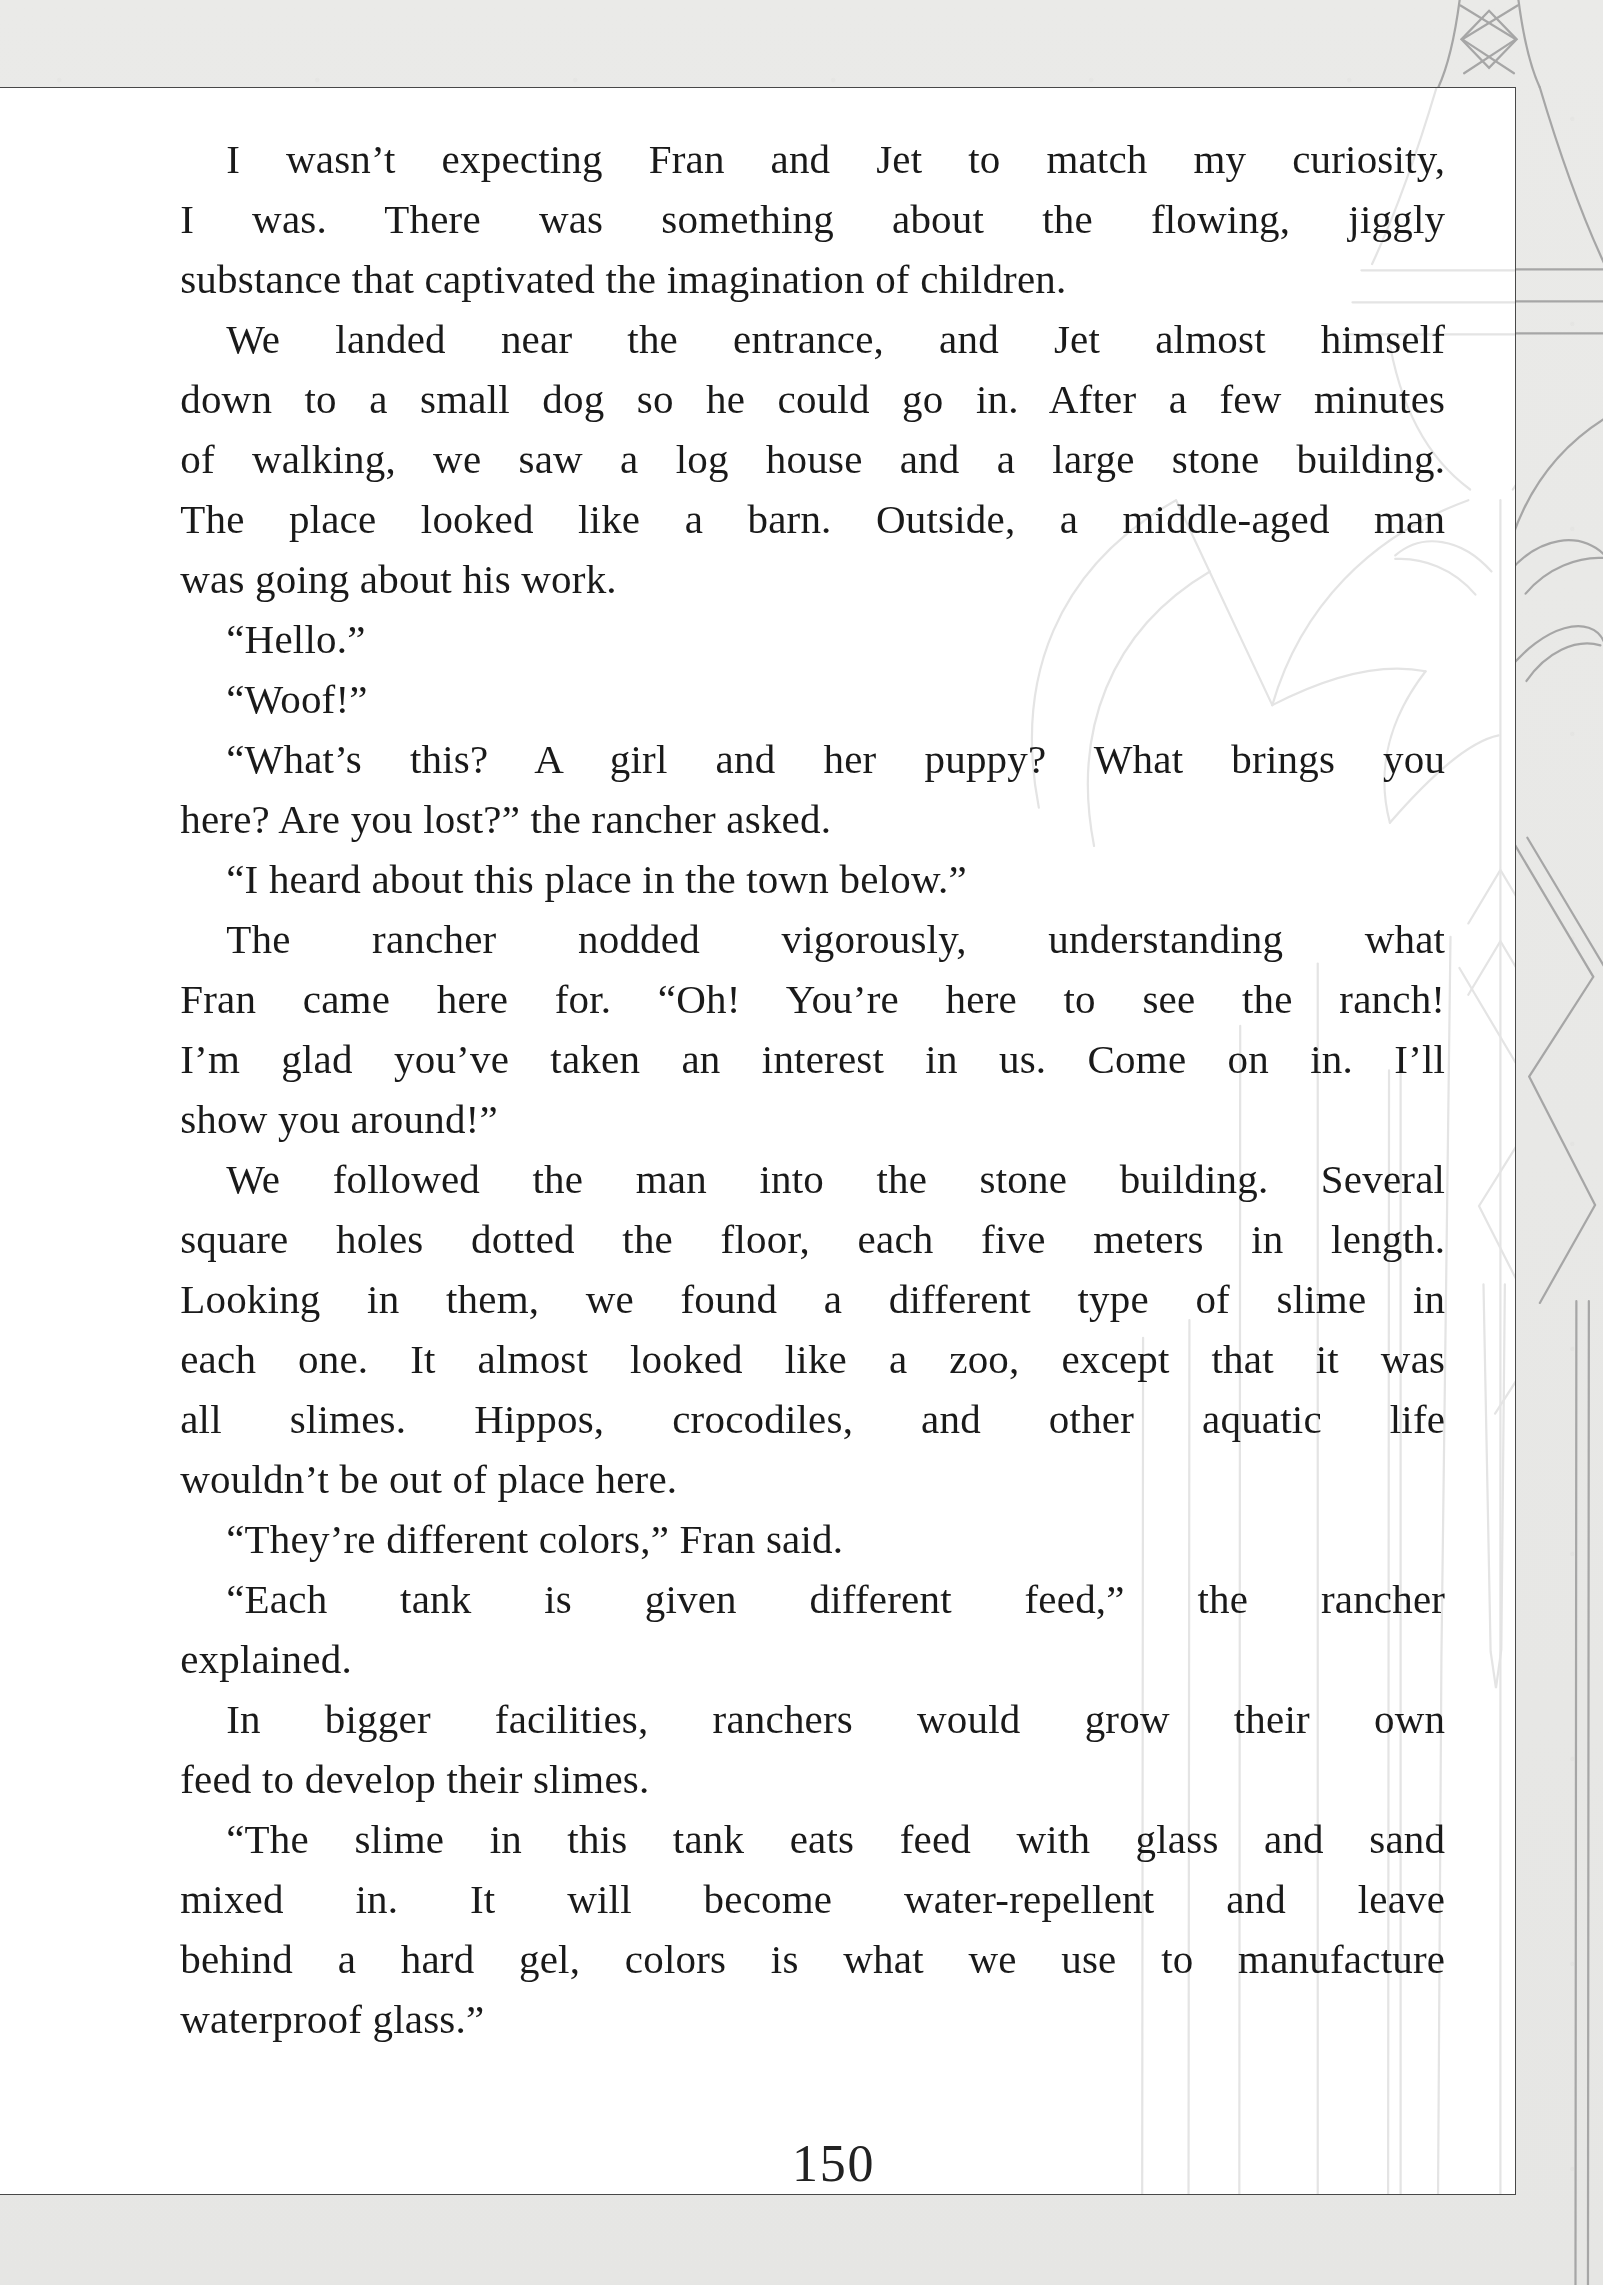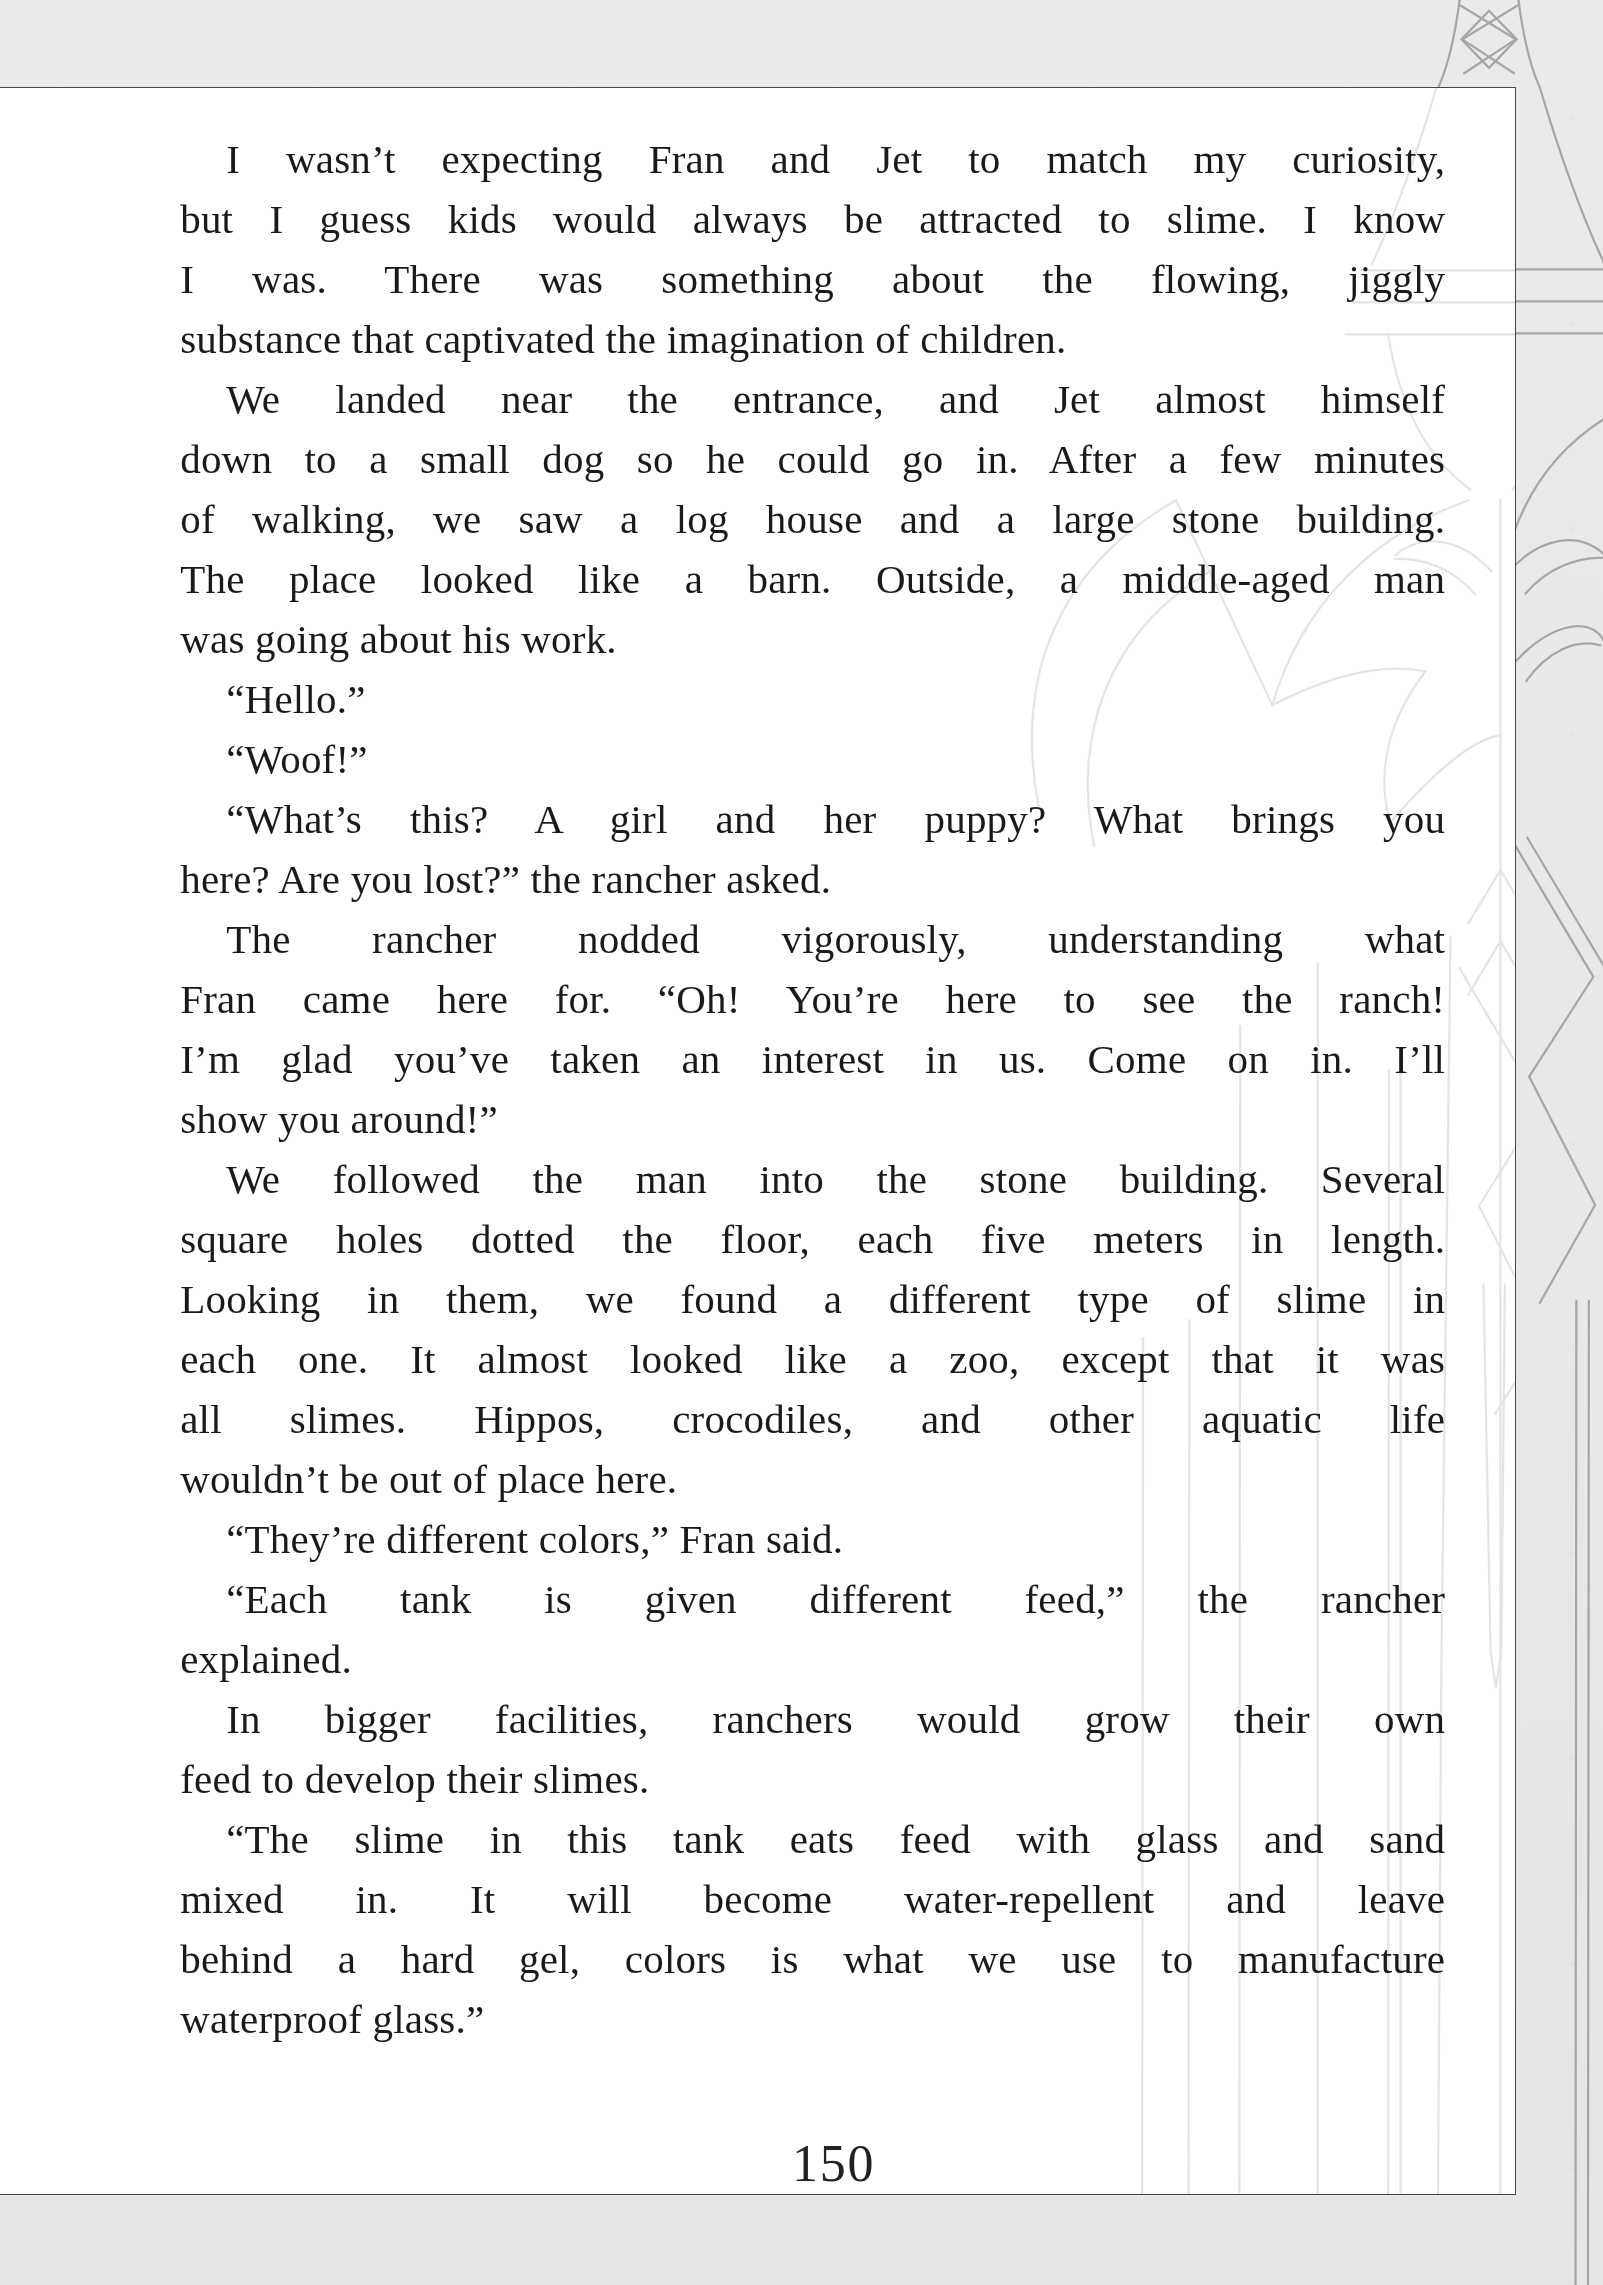--- a/index.html
+++ b/index.html
@@ -144,7 +144,6 @@
 
     <div class="text-block">
         <div class="line just indent">I wasn’t expecting Fran and Jet to match my curiosity,</div>
-        <div class="line just">but I guess kids would always be attracted to slime. I know</div>
         <div class="line just">I was. There was something about the flowing, jiggly</div>
         <div class="line">substance that captivated the imagination of children.</div>
         <div class="line just indent">We landed near the entrance, and Jet almost himself</div>

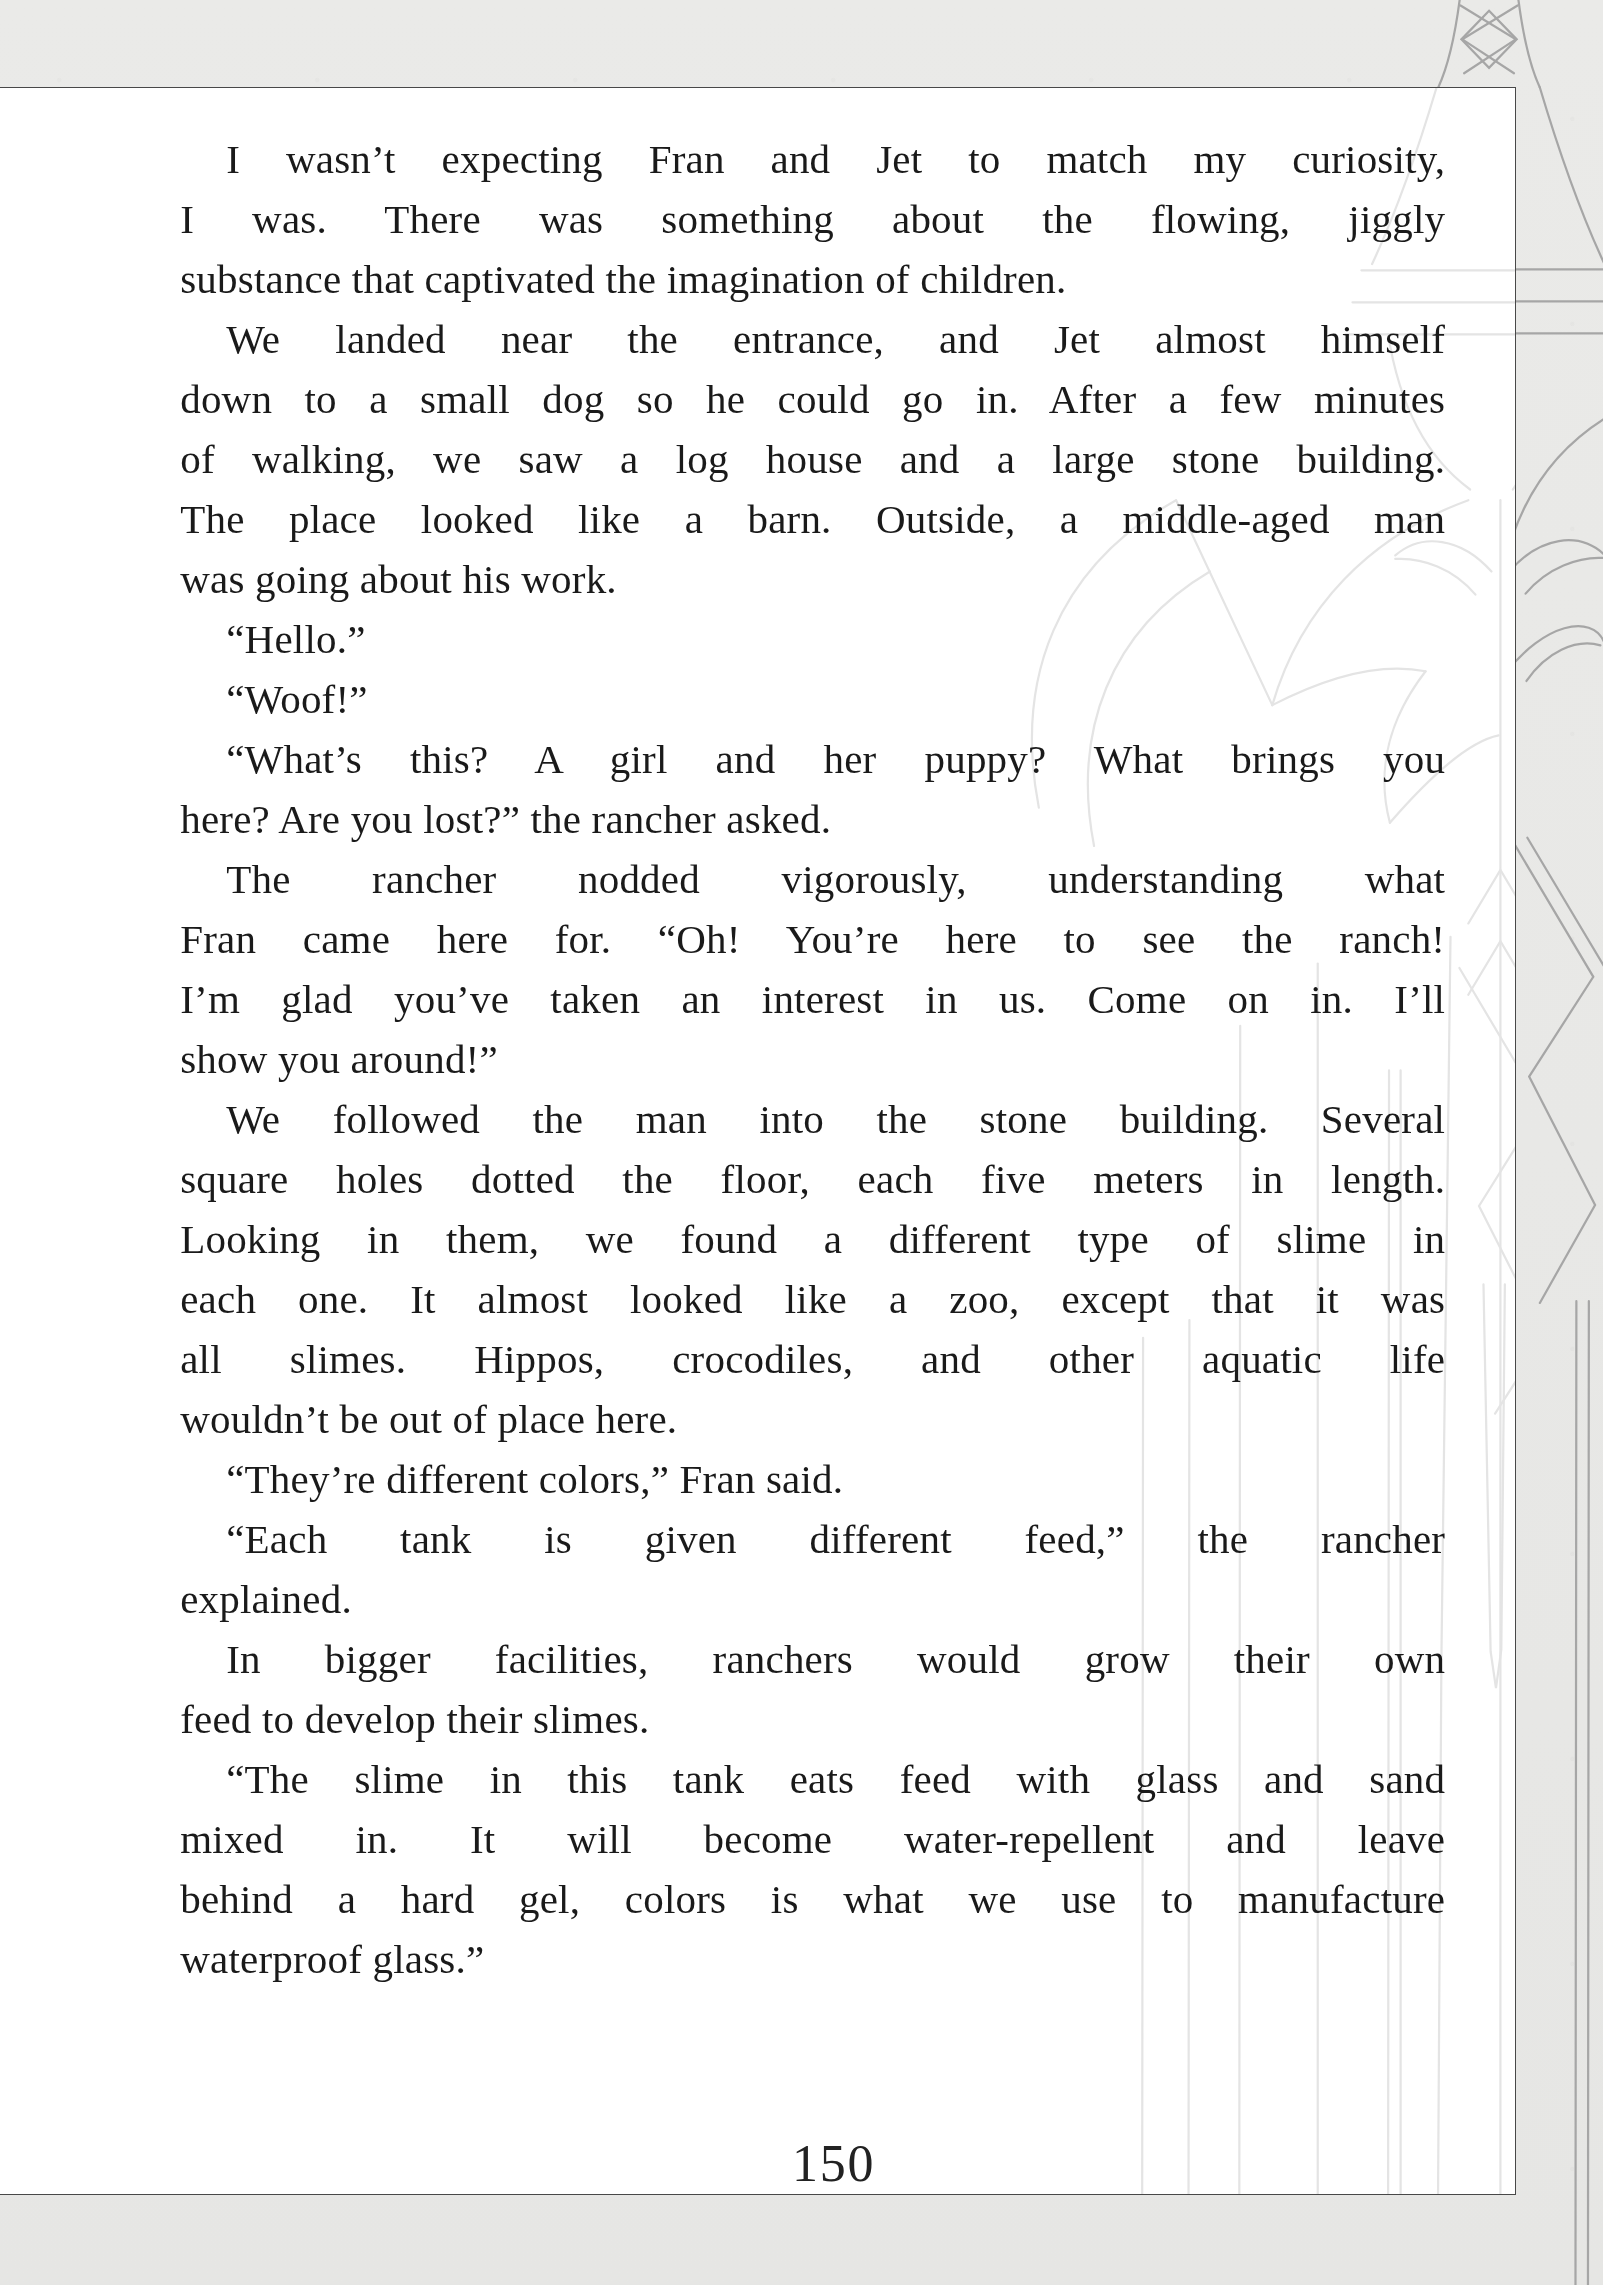--- a/index.html
+++ b/index.html
@@ -155,6 +155,7 @@
         <div class="line indent">“Woof!”</div>
         <div class="line just indent">“What’s this? A girl and her puppy? What brings you</div>
         <div class="line">here? Are you lost?” the rancher asked.</div>
+        <div class="line indent">“I heard about this place in the town below.”</div>
         <div class="line just indent">The rancher nodded vigorously, understanding what</div>
         <div class="line just">Fran came here for. “Oh! You’re here to see the ranch!</div>
         <div class="line just">I’m glad you’ve taken an interest in us. Come on in. I’ll</div>

